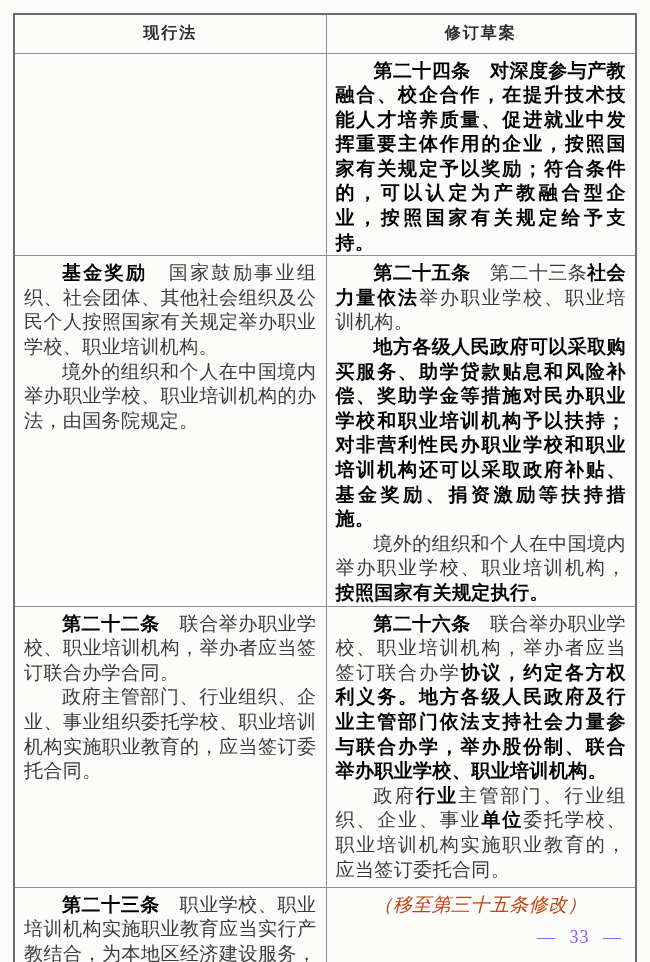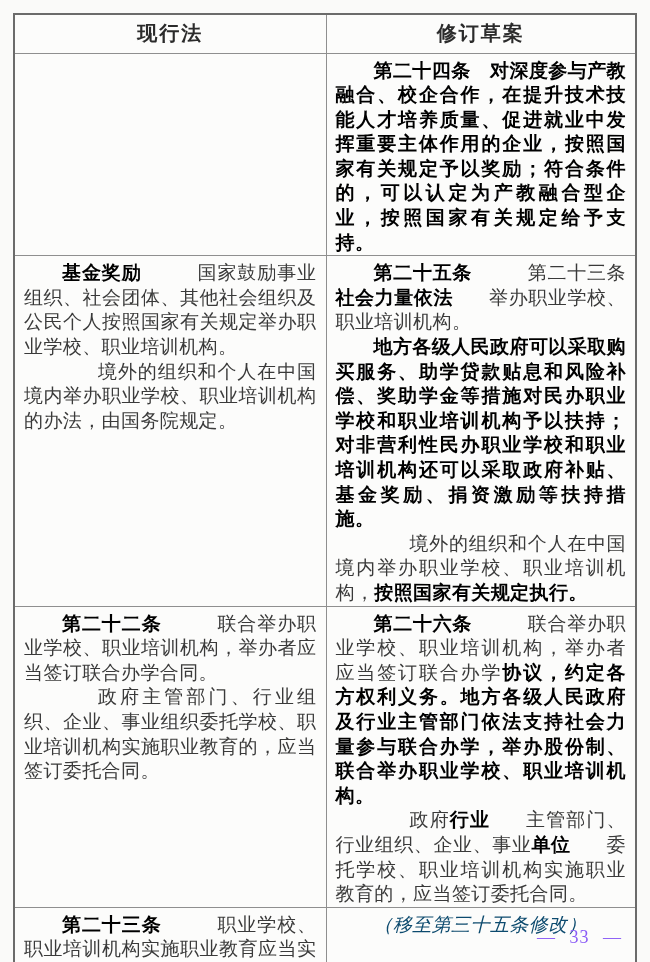--- a/index.html
+++ b/index.html
@@ -40,7 +40,7 @@
     text-align: center;
     font-family: "Liberation Sans", "DejaVu Sans", sans-serif;
     font-weight: 700;
-    font-size: 20px;
+    font-size: 16px;
     letter-spacing: 2px;
     color: #2b2b2b;
   }

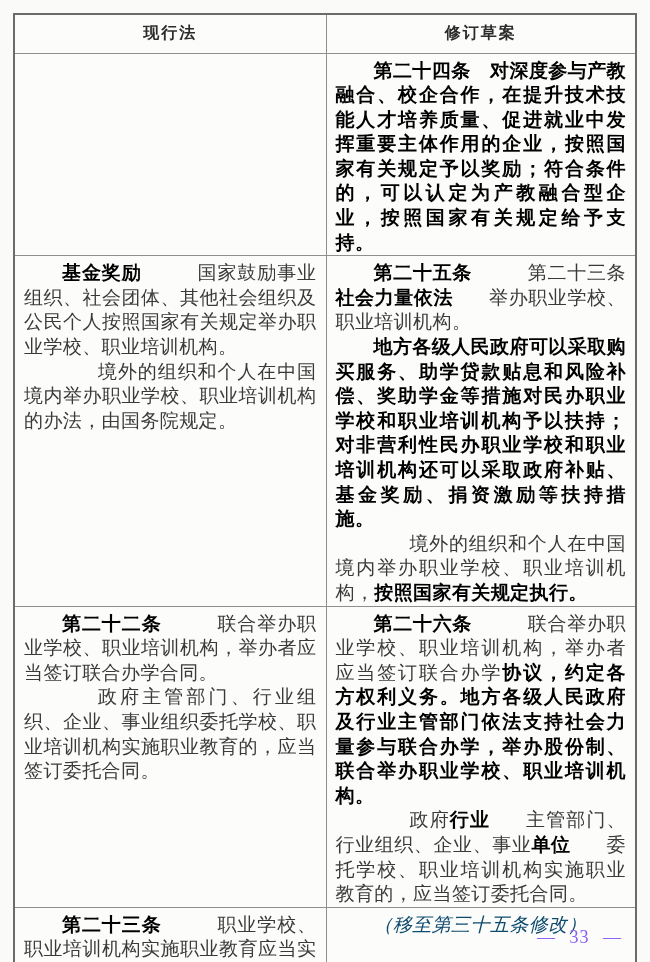--- a/index.html
+++ b/index.html
@@ -63,7 +63,6 @@
   .seg-normal {
     font-family: "Liberation Serif", "DejaVu Serif", serif;
     font-weight: 400;
-    margin-left: 36px;
   }
   .seg-bold {
     font-family: "Liberation Sans", "DejaVu Sans", sans-serif;

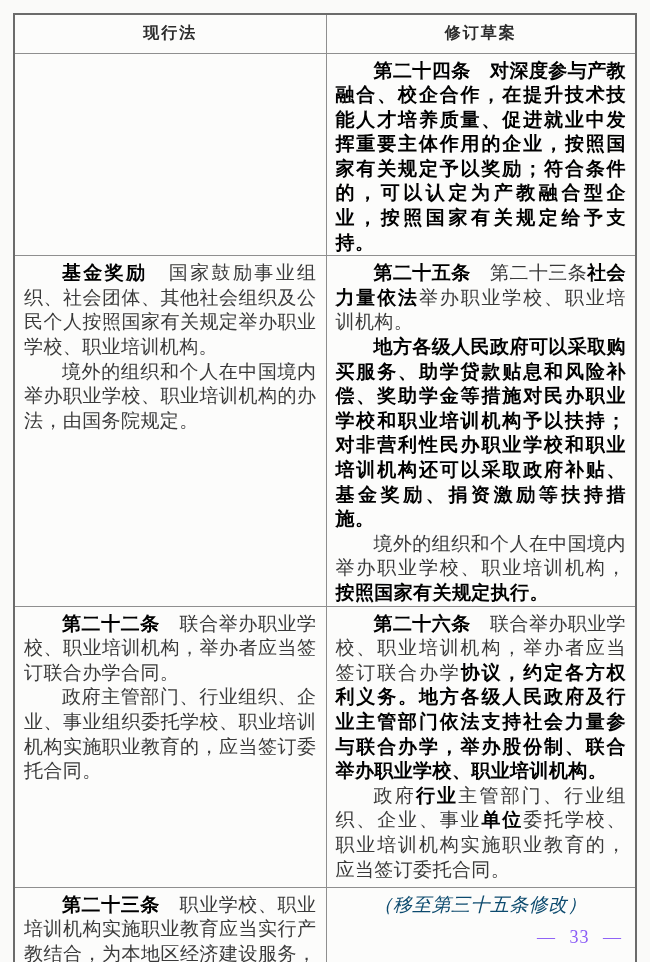--- a/index.html
+++ b/index.html
@@ -72,7 +72,7 @@
   .seg-kai {
     font-family: "Liberation Serif", "DejaVu Serif", serif;
     font-style: italic;
-    color: #0c4a6e;
+    color: #c2410c;
   }
   .page-footer {
     position: absolute;

